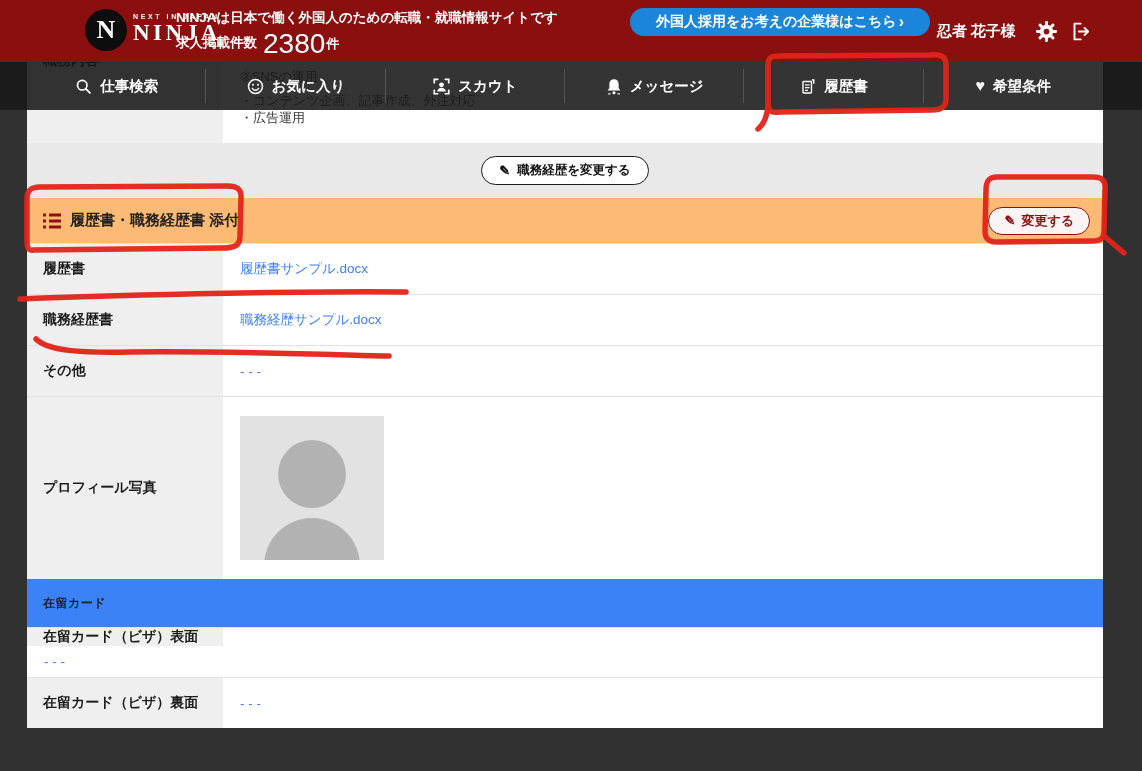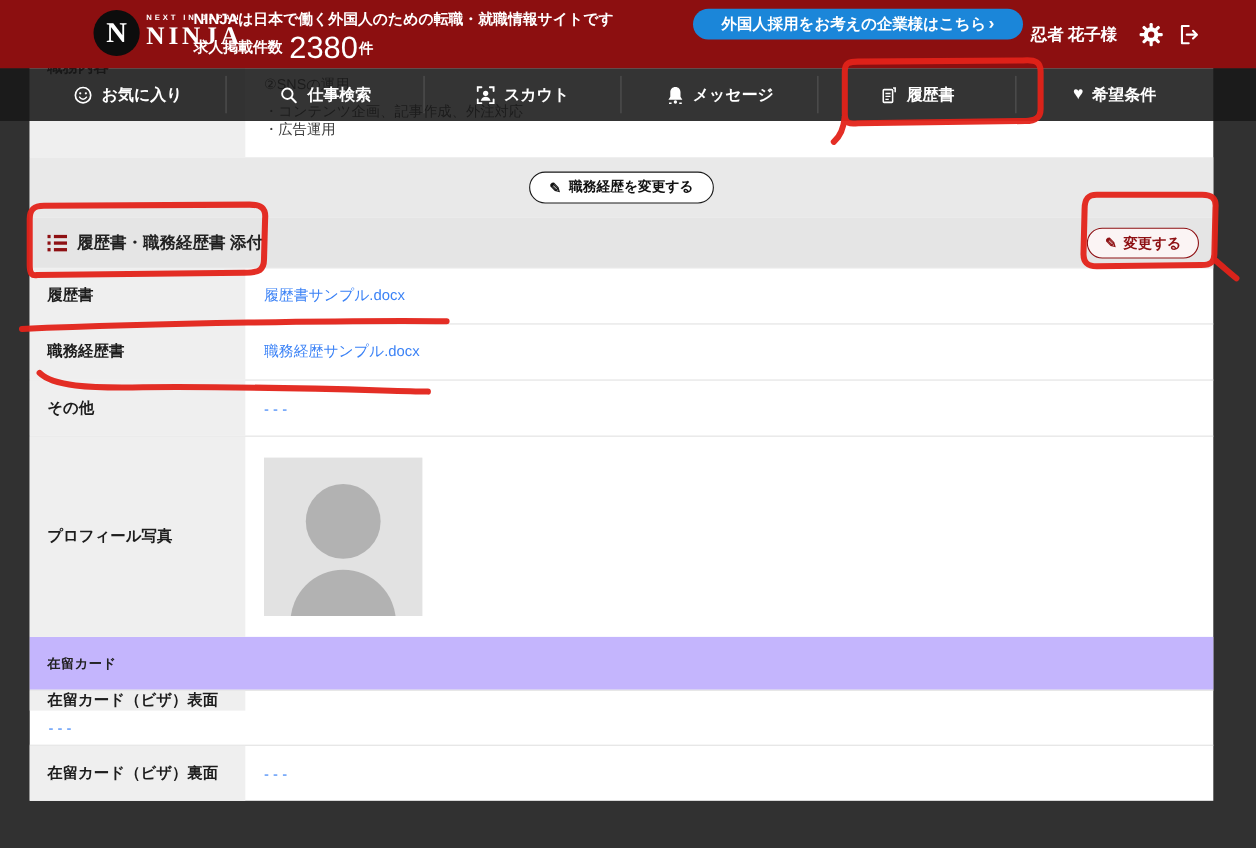--- a/index.html
+++ b/index.html
@@ -156,19 +156,19 @@
     <div class="nav-inner">
       <div class="nav-item">
         <svg width="17" height="17" viewBox="0 0 20 20">
+          <circle cx="8.5" cy="8.5" r="5.6" fill="none" stroke="#fff" stroke-width="2"></circle>
+          <line x1="12.8" y1="12.8" x2="17.5" y2="17.5" stroke="#fff" stroke-width="2.2" stroke-linecap="round"></line>
+        </svg>
+        <span>仕事検索</span>
+      </div>
+      <div class="nav-item">
+        <svg width="17" height="17" viewBox="0 0 20 20">
           <circle cx="10" cy="10" r="8.2" fill="none" stroke="#fff" stroke-width="1.8"></circle>
           <circle cx="7" cy="8" r="1.2" fill="#fff"></circle>
             <circle cx="13" cy="8" r="1.2" fill="#fff"></circle>
           <path d="M6.3 12.2c1 1.5 2.3 2.2 3.7 2.2s2.7-.7 3.7-2.2" fill="none" stroke="#fff" stroke-width="1.6" stroke-linecap="round"></path>
         </svg>
         <span>お気に入り</span>
-      </div>
-      <div class="nav-item">
-        <svg width="17" height="17" viewBox="0 0 20 20">
-          <circle cx="8.5" cy="8.5" r="5.6" fill="none" stroke="#fff" stroke-width="2"></circle>
-          <line x1="12.8" y1="12.8" x2="17.5" y2="17.5" stroke="#fff" stroke-width="2.2" stroke-linecap="round"></line>
-        </svg>
-        <span>仕事検索</span>
       </div>
       <div class="nav-item">
         <svg width="17" height="17" viewBox="0 0 20 20">

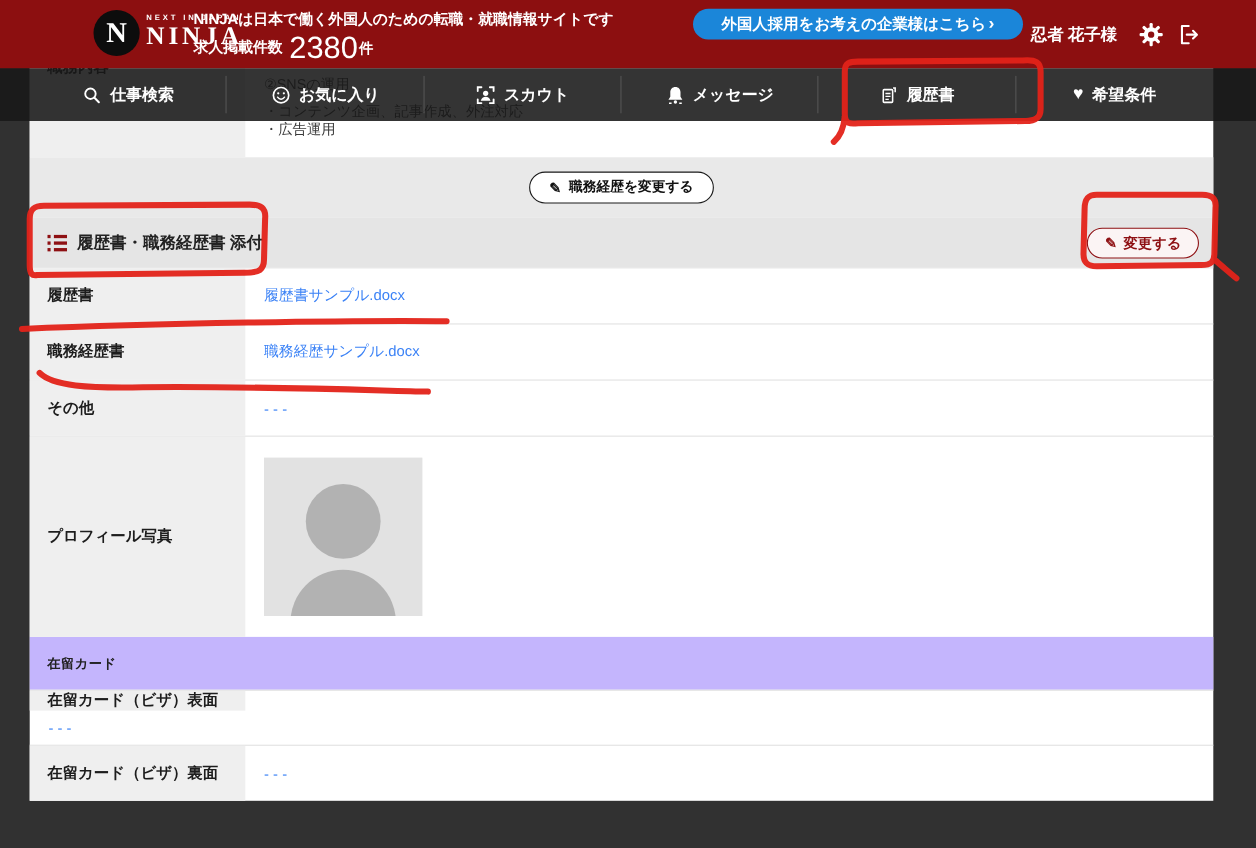--- a/index.html
+++ b/index.html
@@ -19,7 +19,7 @@
   .row-a .value-cell{display:block;padding-top:28px;font-size:13px;line-height:17px;color:#3a3a3a;}
   .row-a .value-cell .ln2{margin-top:7px;}
   .row-b{height:55px;background:#e9e9e9;display:flex;align-items:center;justify-content:center;}
-  .row-c{height:45px;background:#e5e5e5;display:flex;align-items:center;padding:0 13px 0 16px;box-sizing:border-box;justify-content:center;}
+  .row-c{height:45px;background:#fdba74;display:flex;align-items:center;padding:0 13px 0 16px;box-sizing:border-box;justify-content:center;}
   .row-c .sec-title{font-weight:bold;font-size:15px;color:#222;margin-left:9px;flex:1;}
   .row-50{height:50px;}
   .row-g{height:182px;}

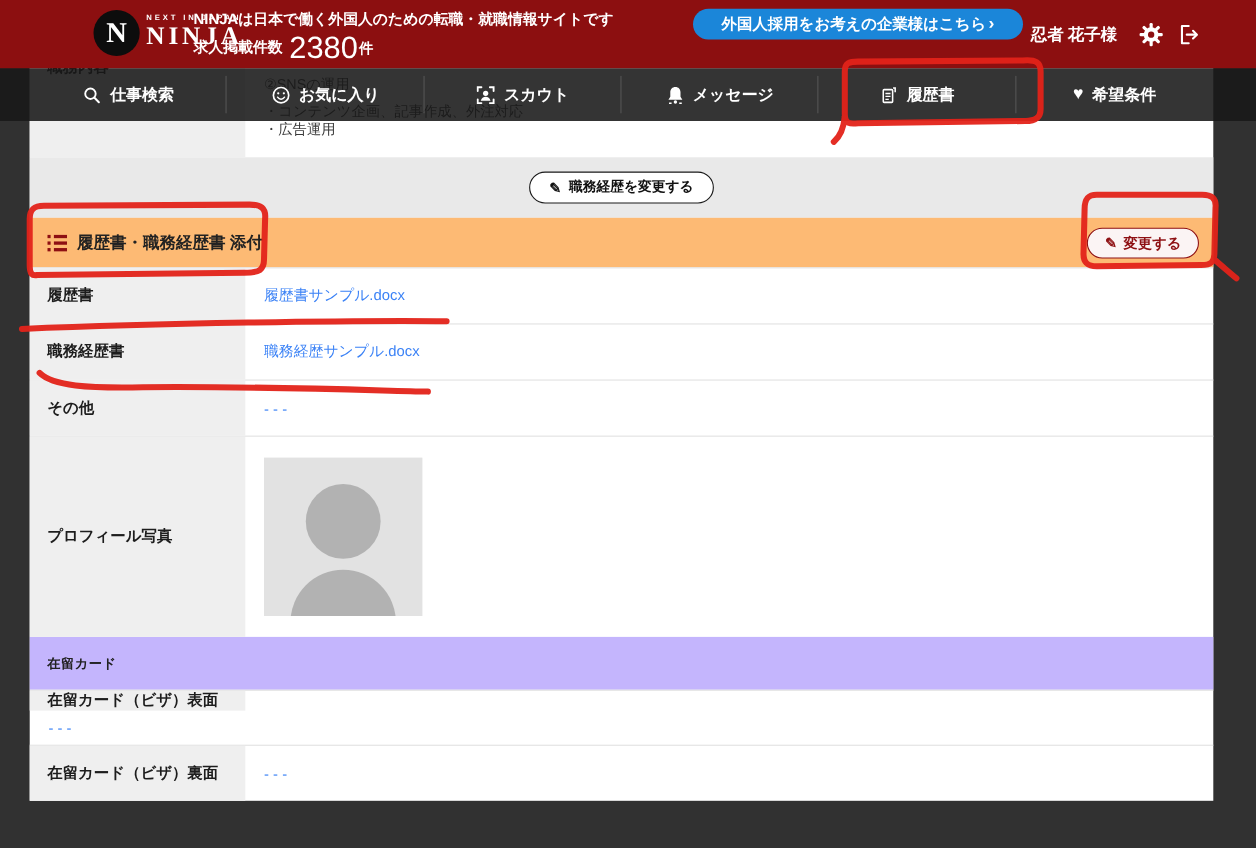--- a/index.html
+++ b/index.html
@@ -24,7 +24,7 @@
   .row-50{height:50px;}
   .row-g{height:182px;}
   .row-g .value-cell{align-items:flex-start;padding-top:19px;}
-  .row-h{height:48px;background:#c4b5fd;display:flex;align-items:center;padding-left:16px;
+  .row-h{height:48px;background:#3b82f6;display:flex;align-items:center;padding-left:16px;
          box-sizing:border-box;font-weight:bold;font-size:12px;color:#222;letter-spacing:.5px;}
   .row-i{height:49px;flex-direction:column;}
   .row-j{height:50px;}

